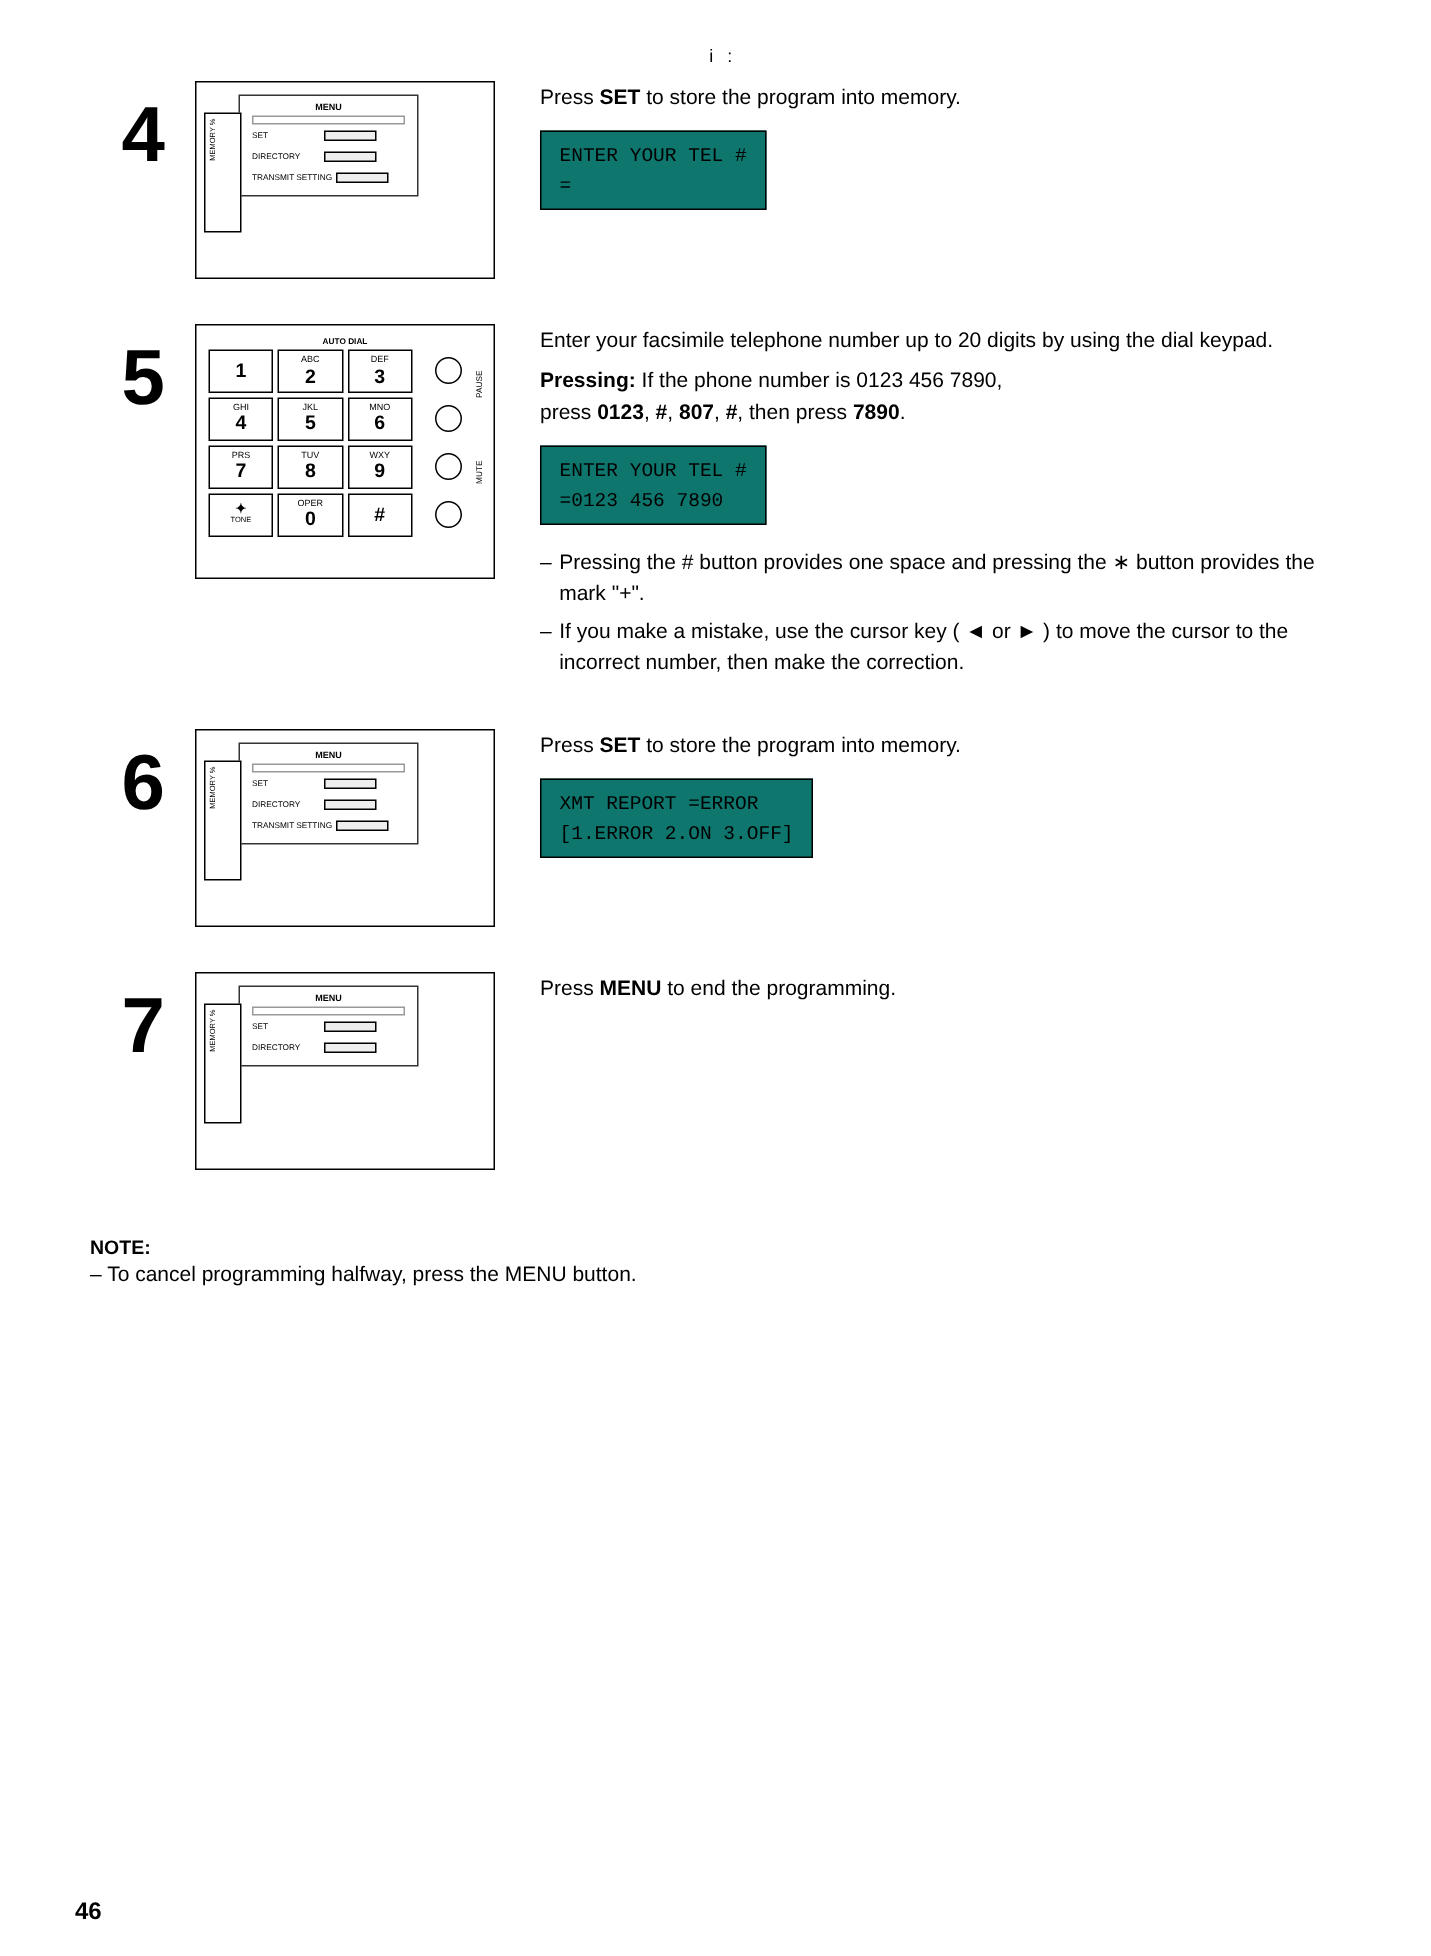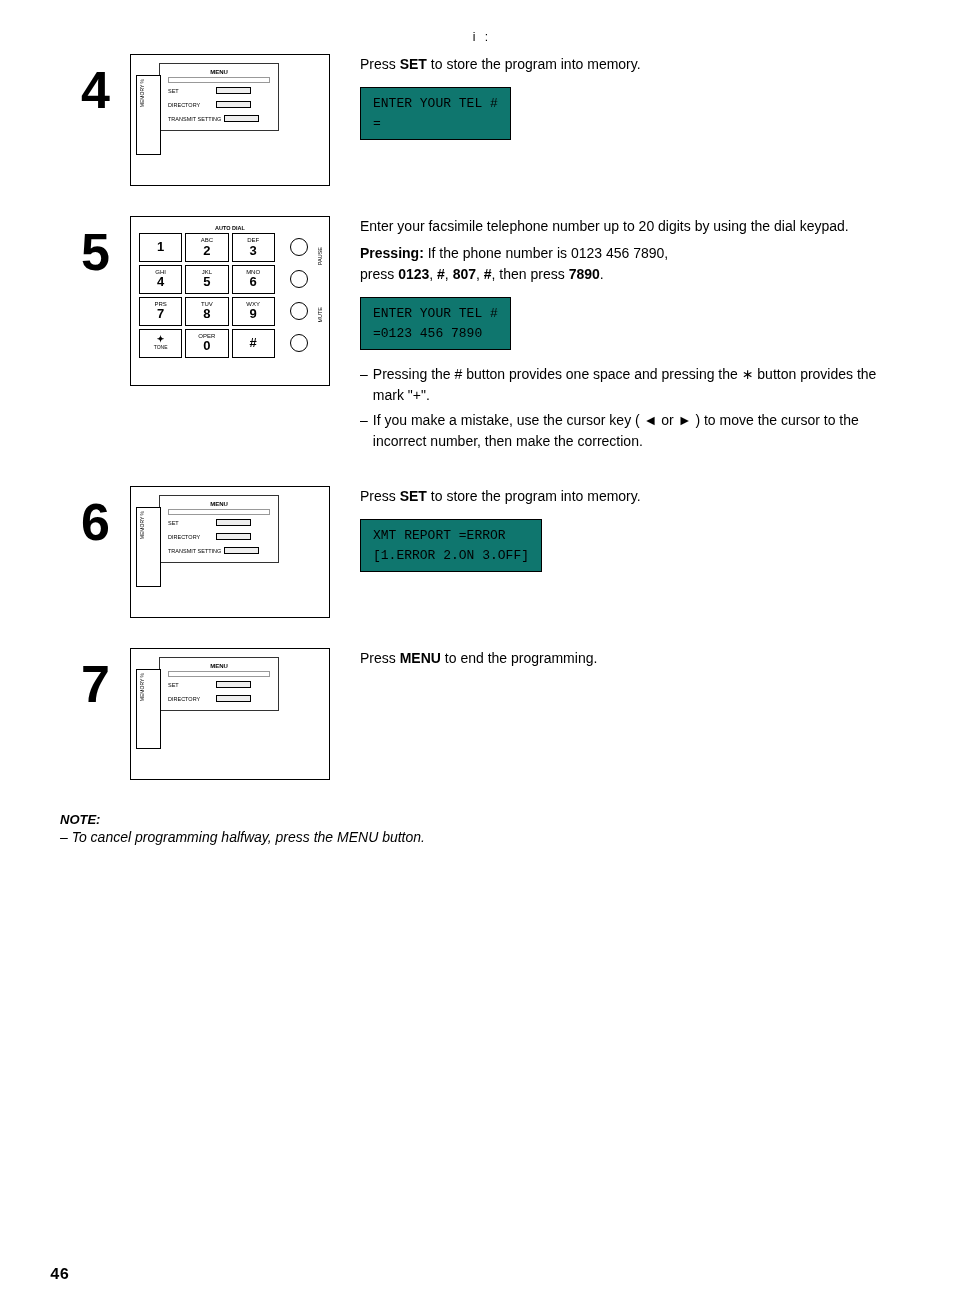--- a/index.html
+++ b/index.html
@@ -185,9 +185,8 @@
     }
 
     .note-section {
-      margin-top: 32px;
+      margin-top: 44px;
       border-top: none;
-      font-style: italic;
     }
 
     .note-label {

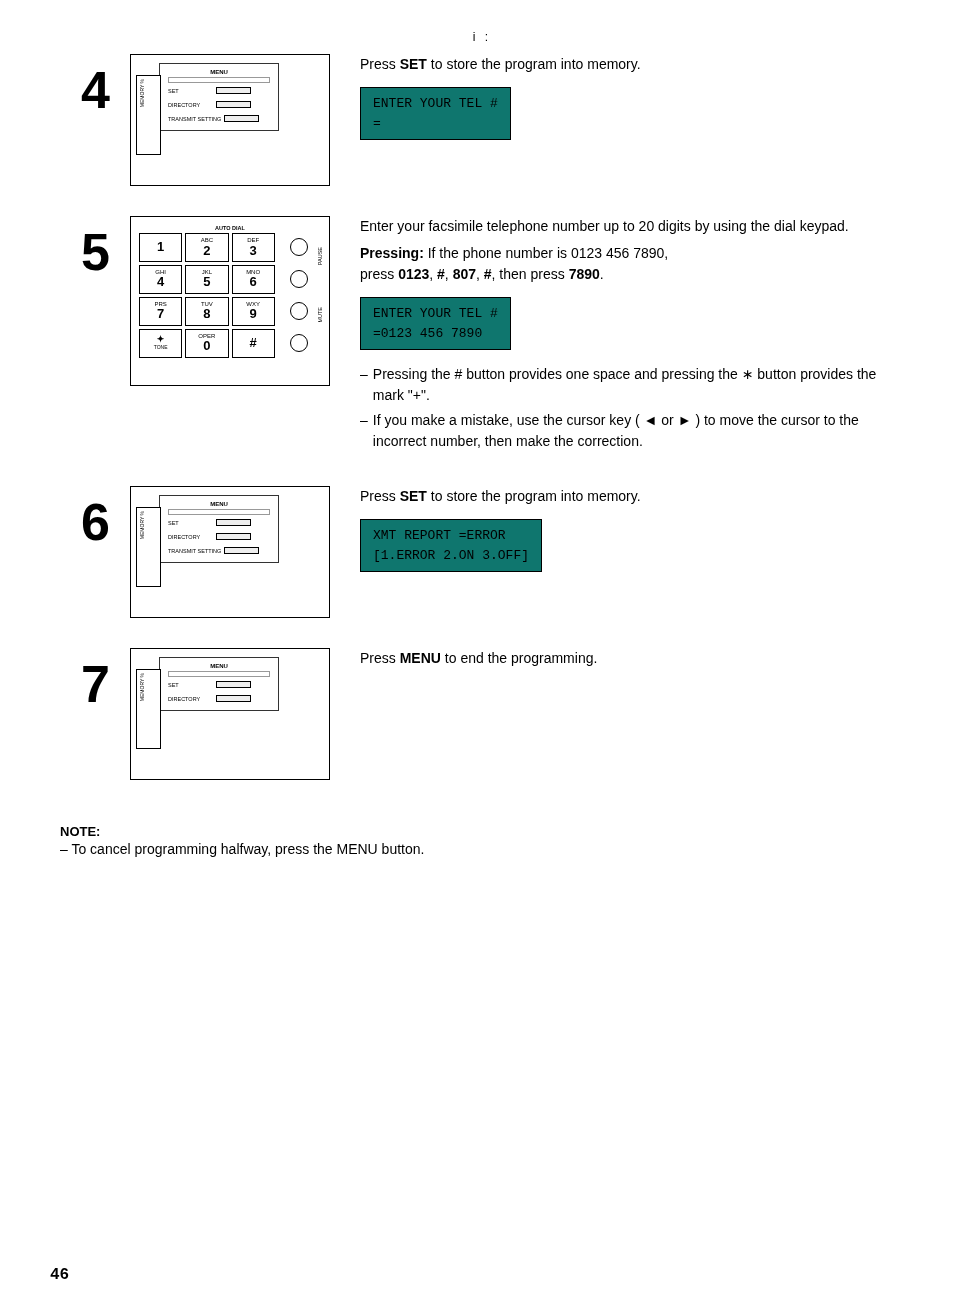--- a/index.html
+++ b/index.html
@@ -20,7 +20,6 @@
       left: 50px;
       font-size: 16px;
       font-weight: bold;
-      font-family: Liberation Mono, monospace;
     }
 
     .step-row {

